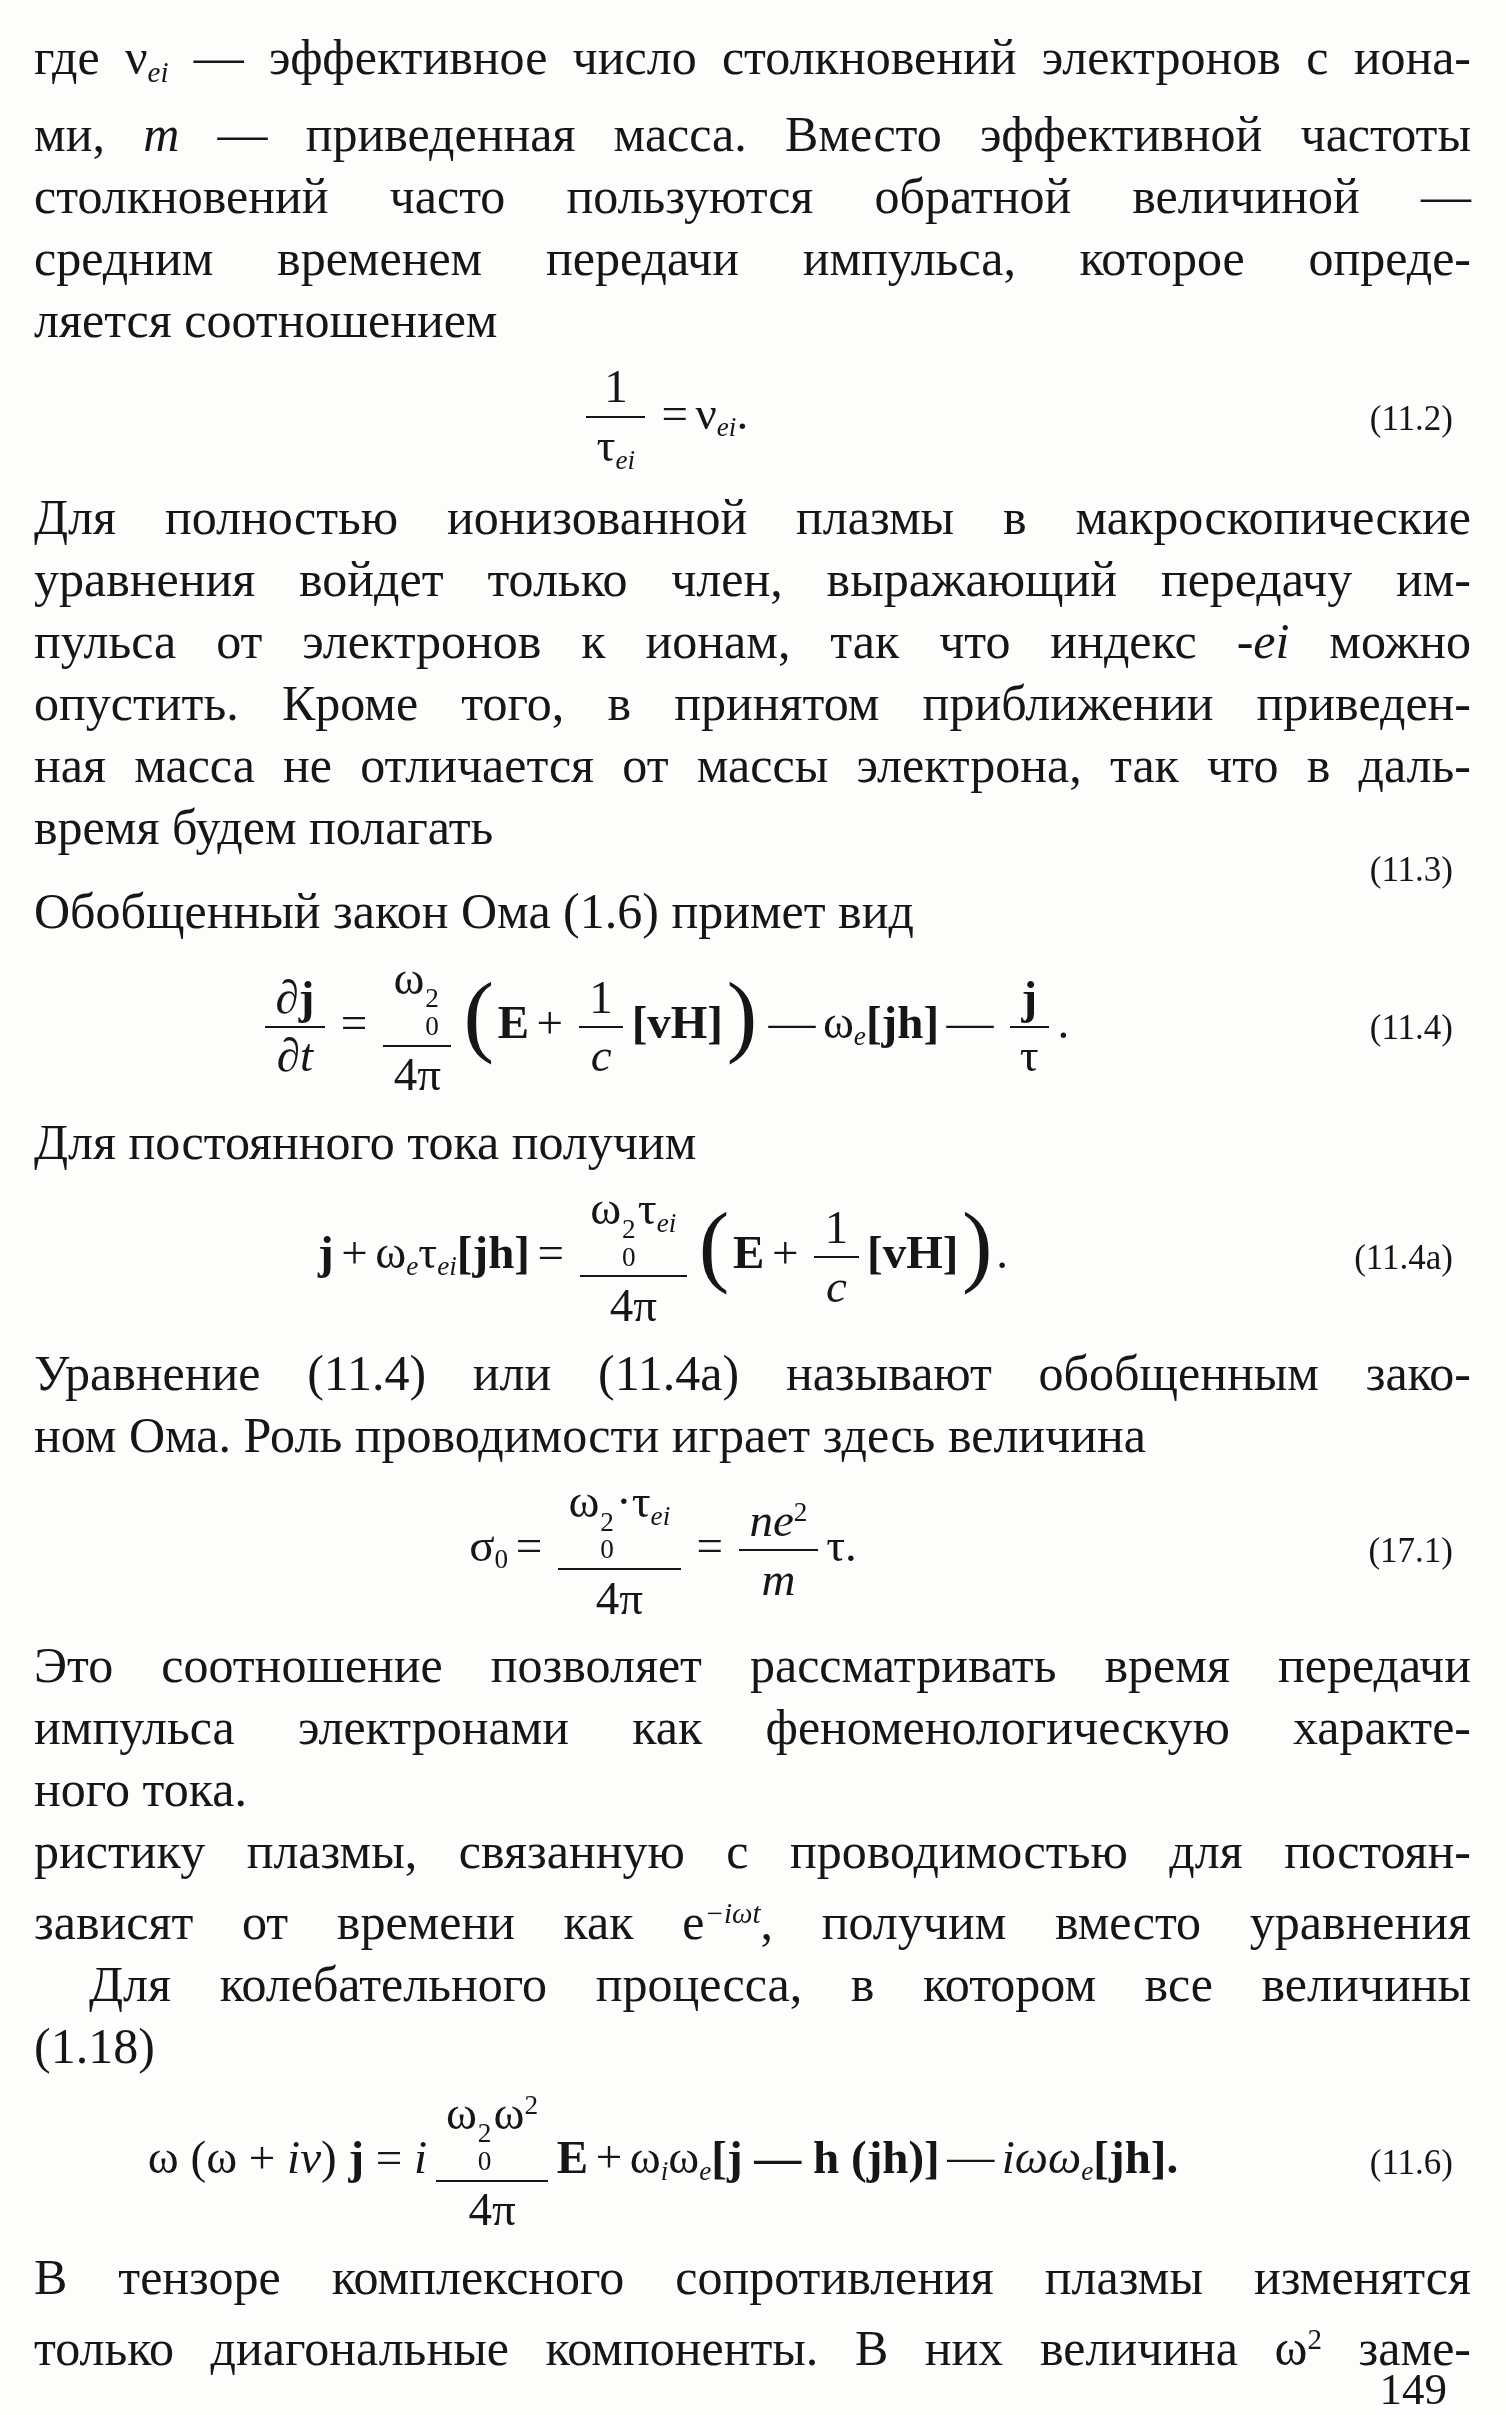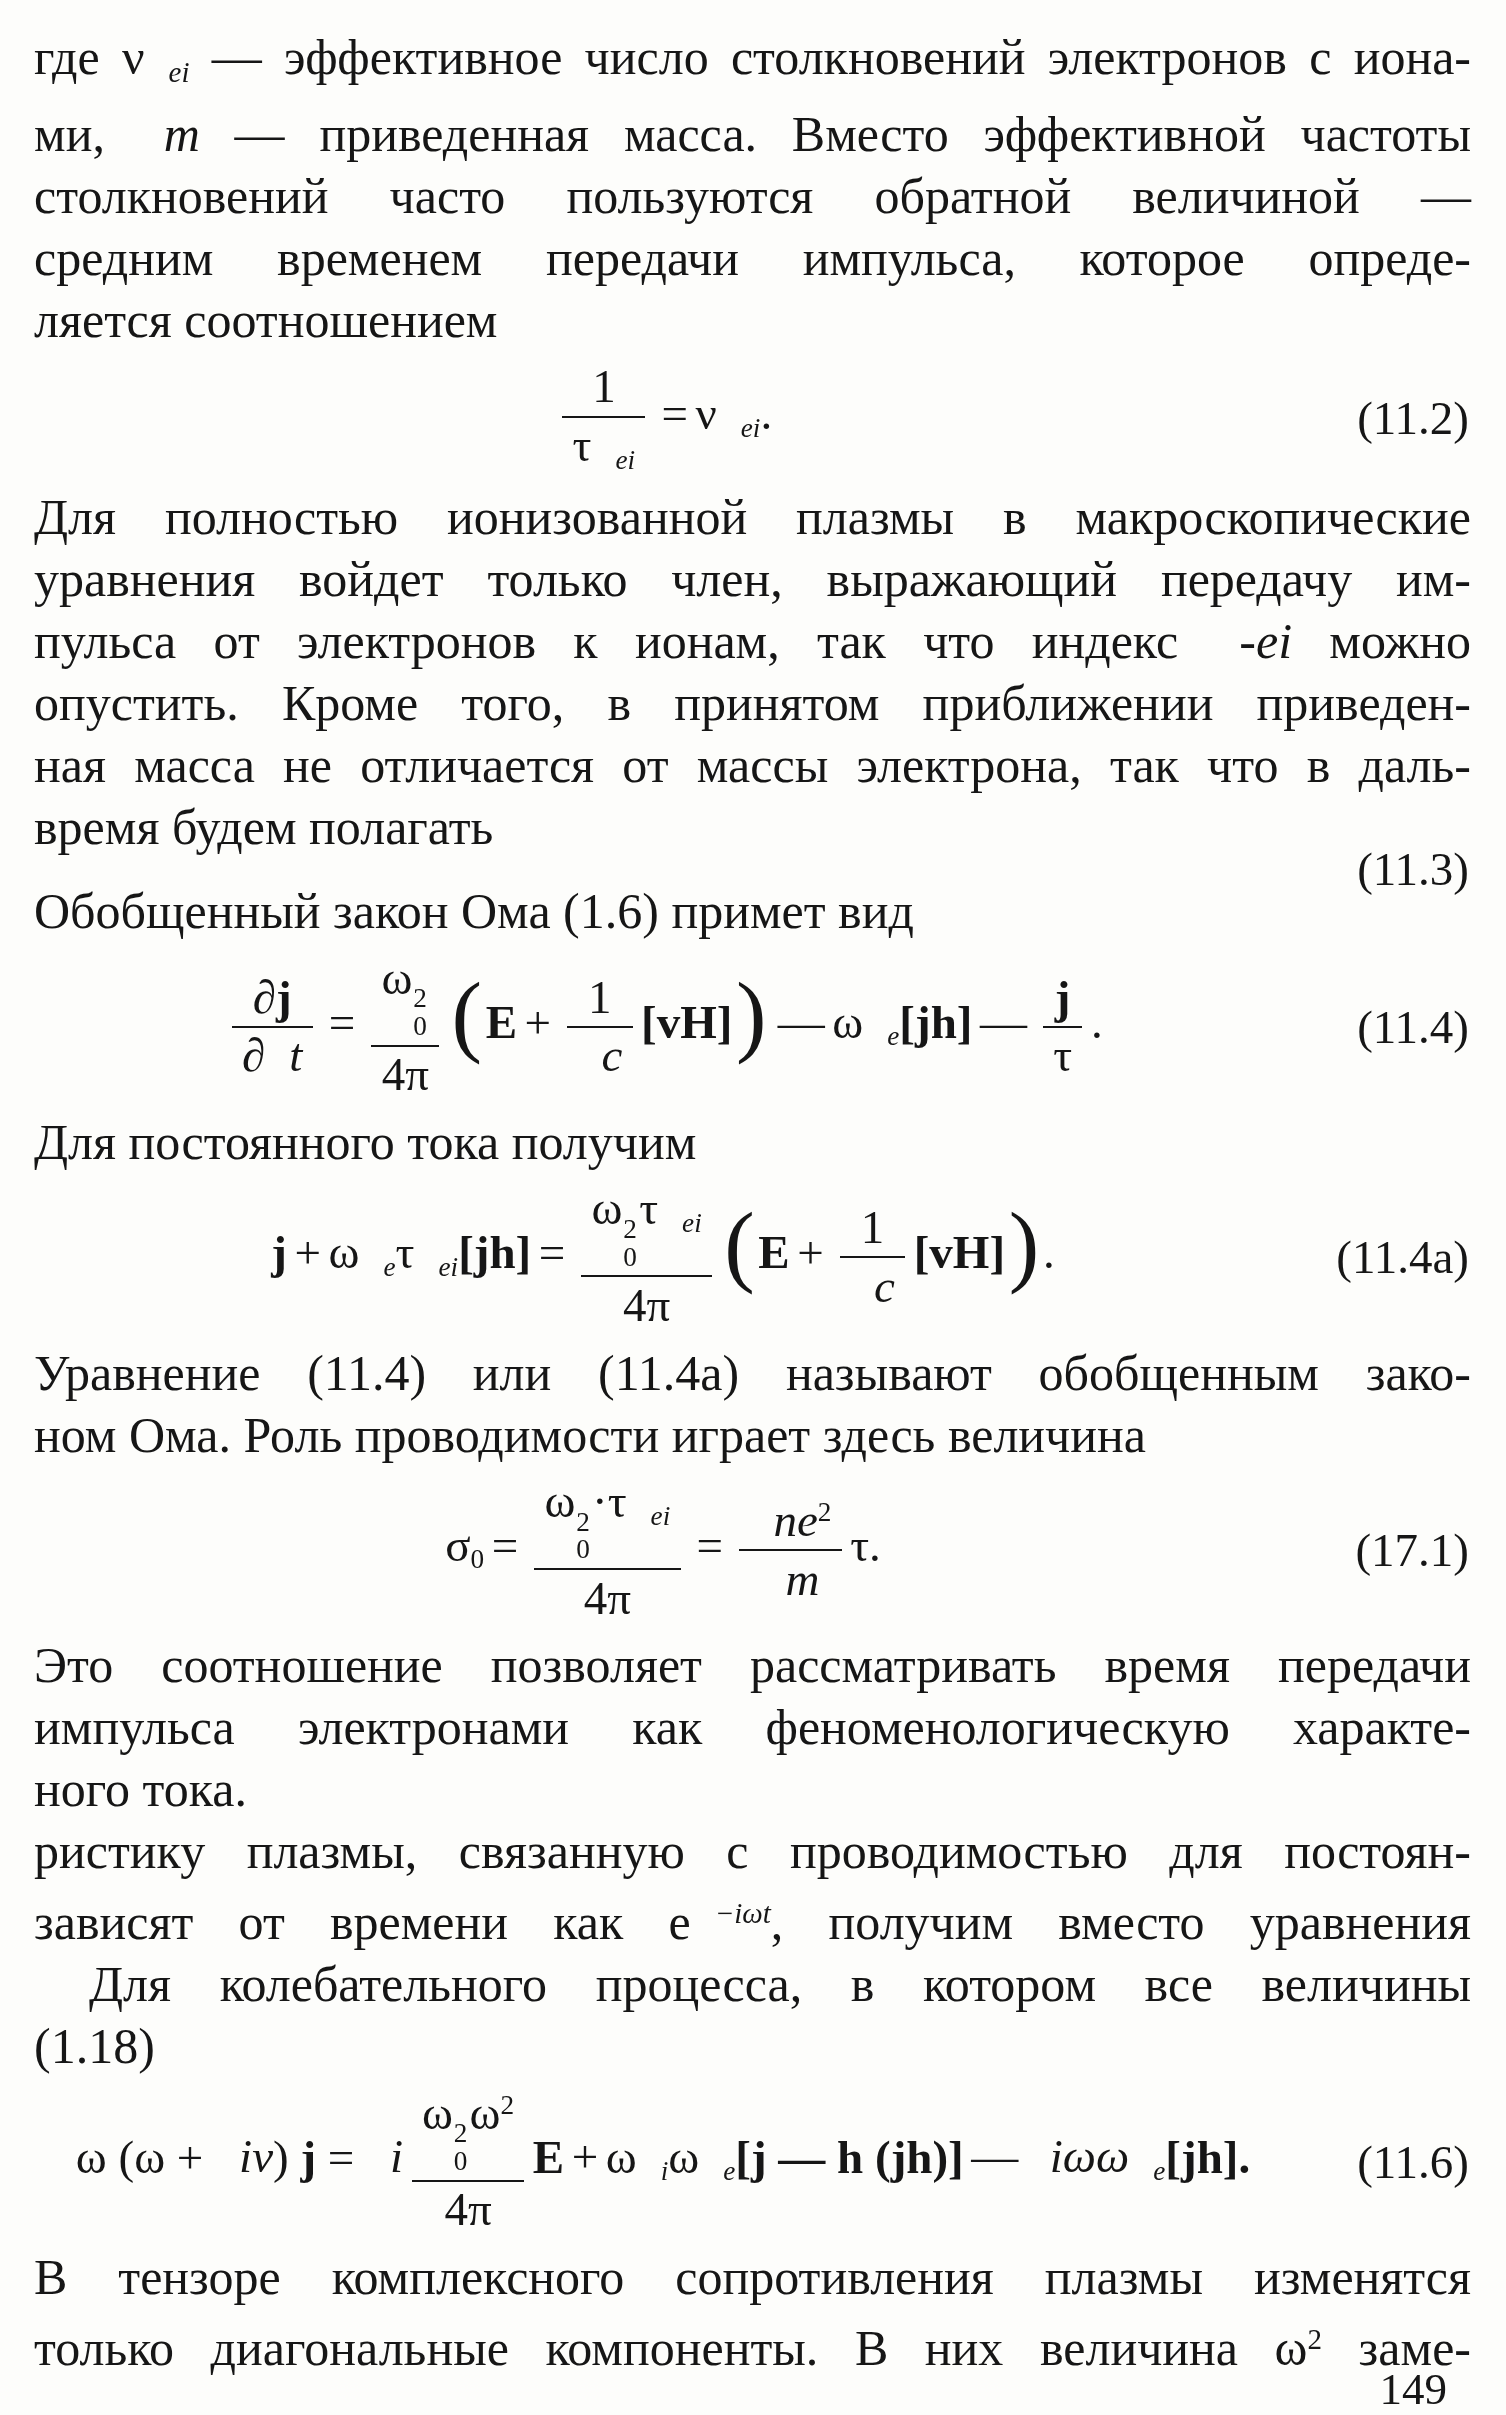--- a/index.html
+++ b/index.html
@@ -22,7 +22,7 @@
   }
   .line.last { text-align-last:left; }
   .line.ind { text-indent:55px; }
-  .it { font-style:italic;margin-left:24px; }
+  .it { font-style:italic; }
   .bf { font-weight:bold; }
   .sb { font-size:0.58em; vertical-align:-0.28em; }
   .sp { font-size:0.58em; vertical-align:0.55em; }

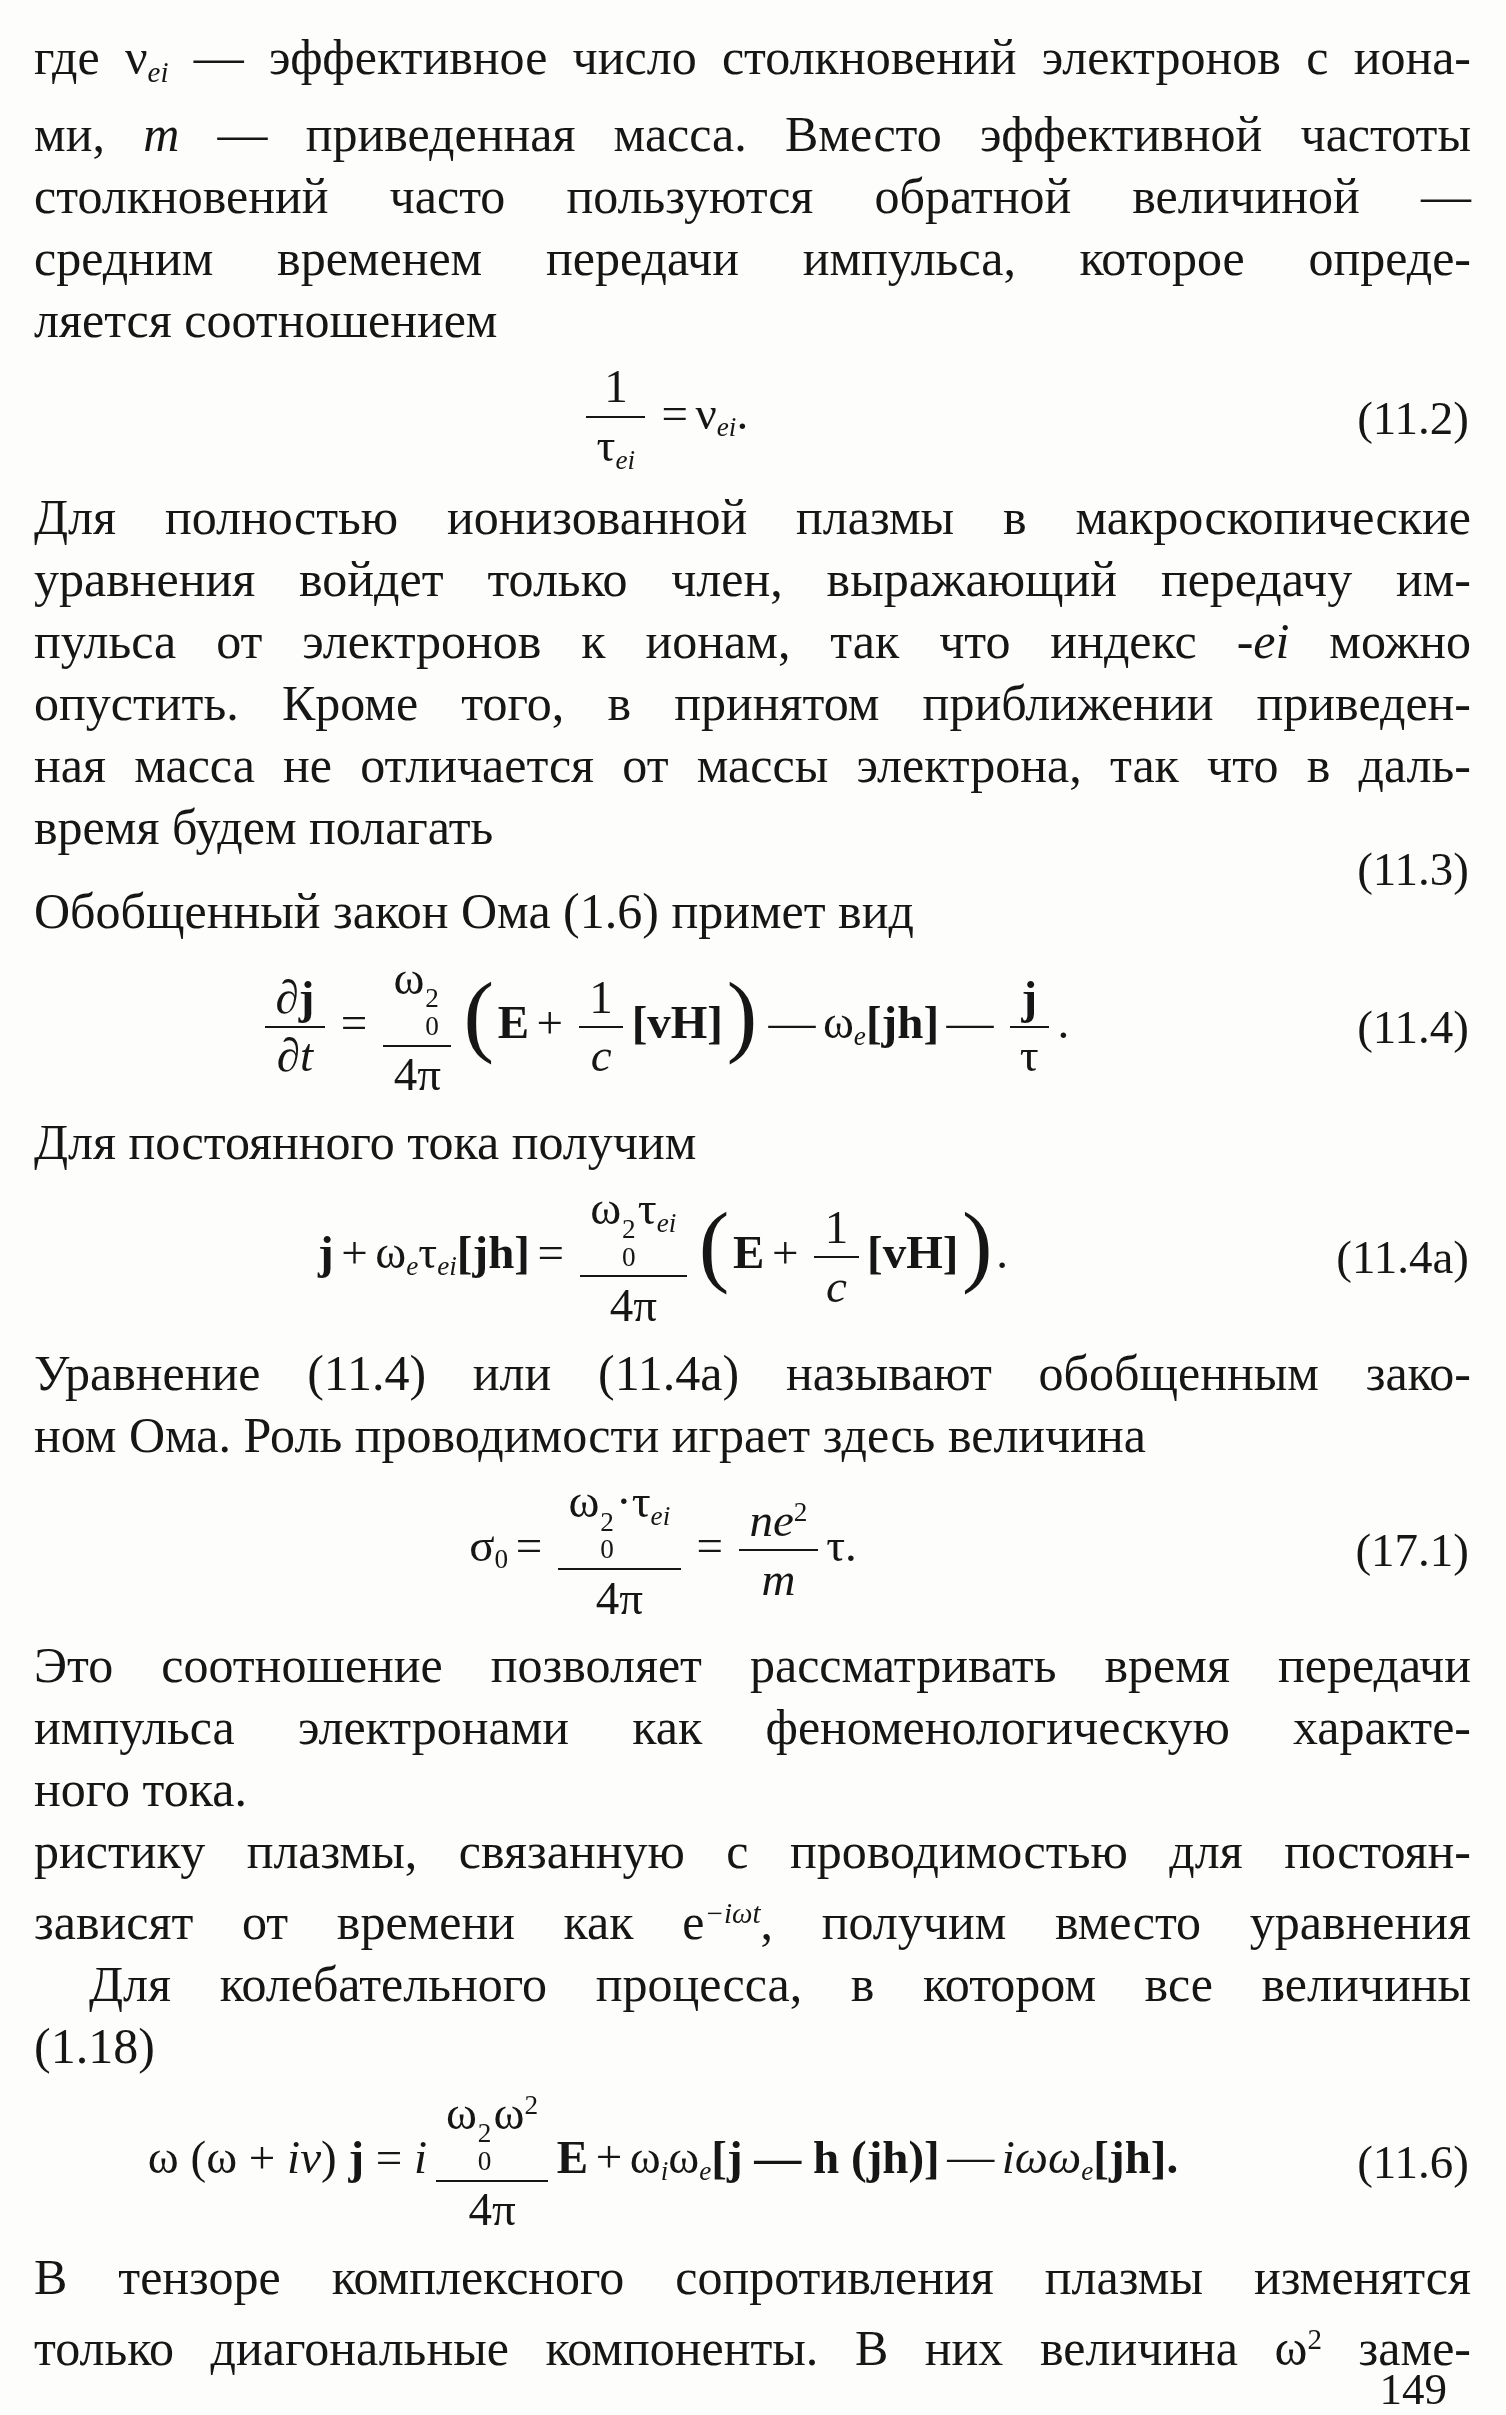--- a/index.html
+++ b/index.html
@@ -43,9 +43,9 @@
   }
   .eq-body { display:inline-block; white-space:nowrap; }
   .eq .lbl {
-    position:absolute; right:2px; top:50%;
+    position:absolute; right:18px; top:50%;
     transform:translateY(-50%);
-    font-size:47px; line-height:1;
+    font-size:35px; line-height:1;
   }
   .frac {
     display:inline-flex; flex-direction:column; align-items:center;

